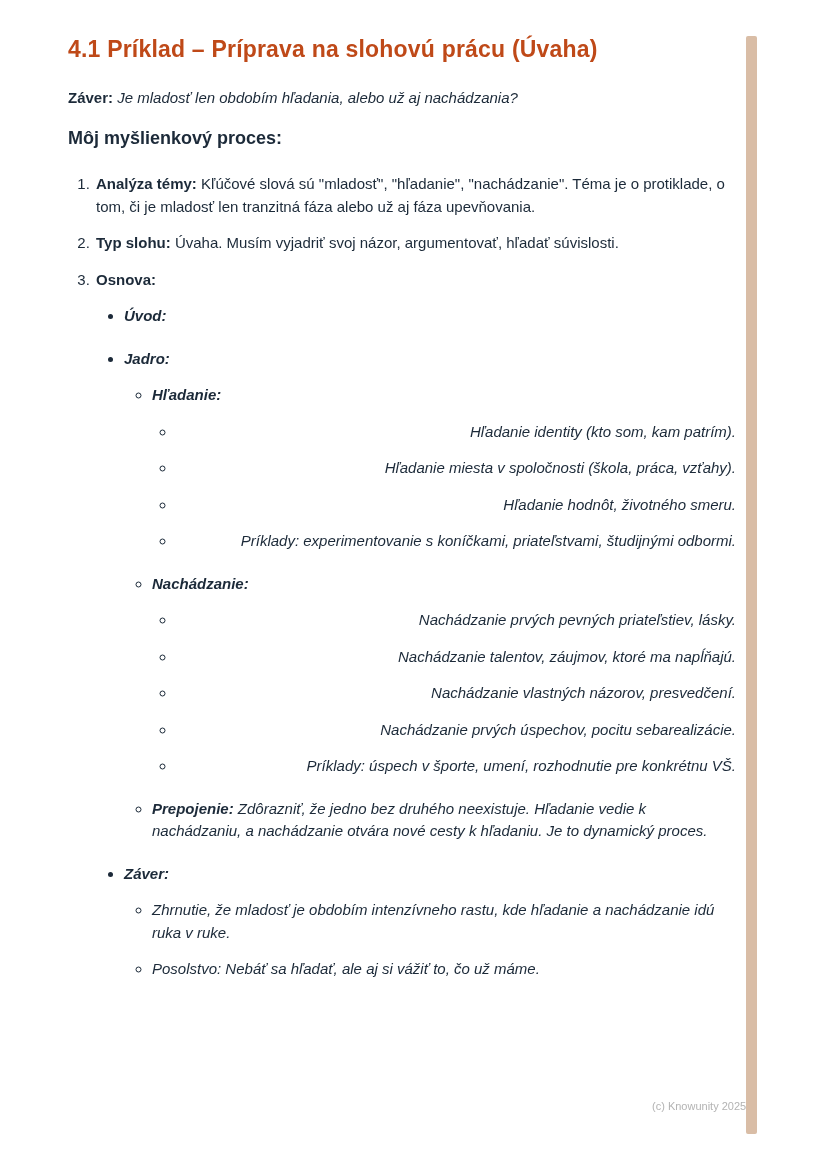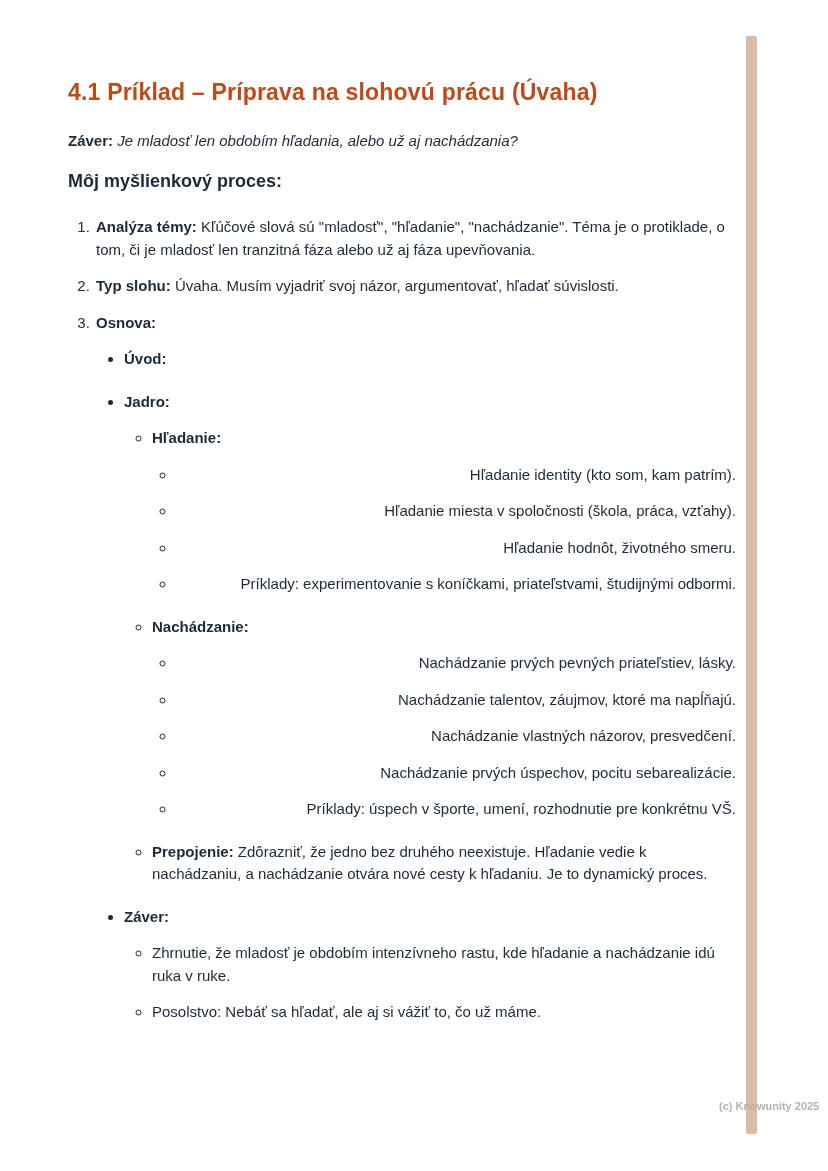--- a/index.html
+++ b/index.html
@@ -22,7 +22,6 @@
     font-weight: 700;
     margin-bottom: 26px;
     letter-spacing: 0.2px;
-    margin-top: 43px;
   }
   p.tema { font-size: 15px; margin-bottom: 22px; }
   p.tema em { font-style: italic; margin-top: 40px; }

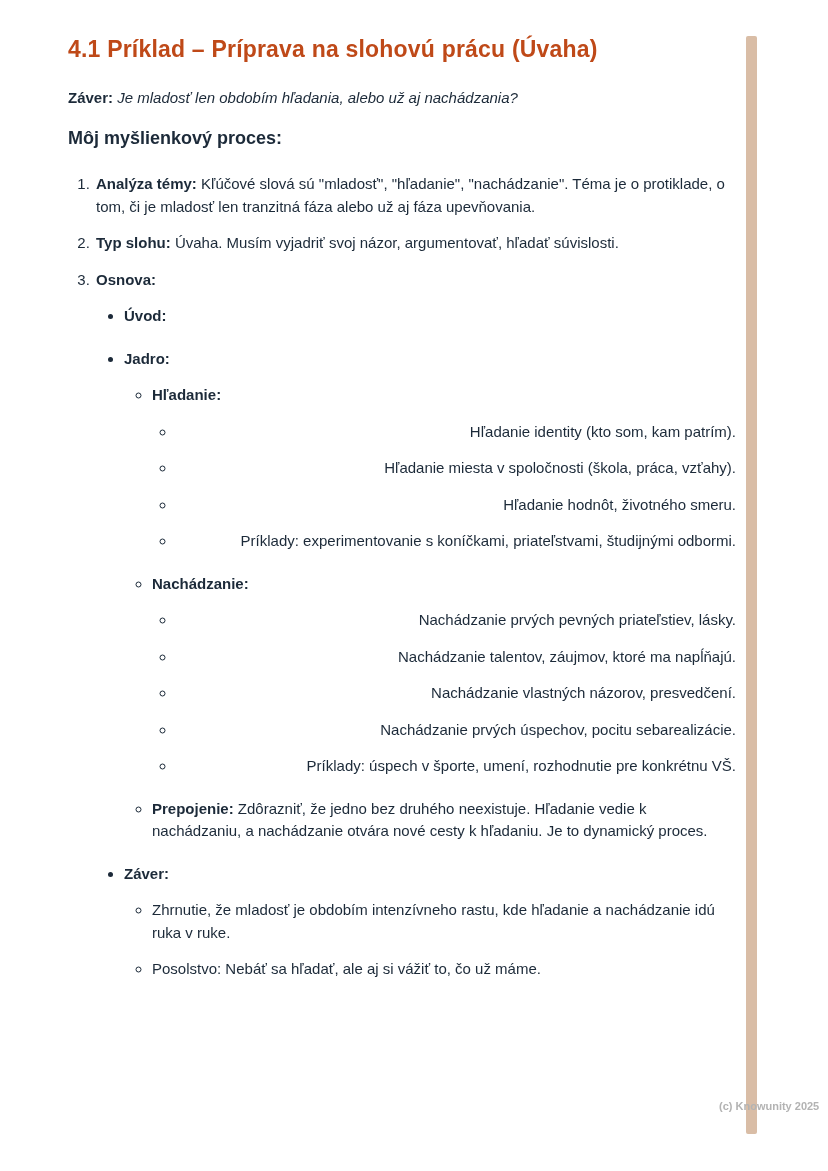--- a/index.html
+++ b/index.html
@@ -42,7 +42,7 @@
     margin-top: 14px;
   }
   ul.lvl > li { margin-bottom: 14px; }
-  ul.disc { list-style: disc; }
+  ul.disc { list-style: disc; font-style: italic; }
   ul.circle { list-style: circle; }
   ul.circle ul.circle { padding-left: 24px; text-align: right; }
   ul.lvl > li.section-gap { margin-top: 20px; }

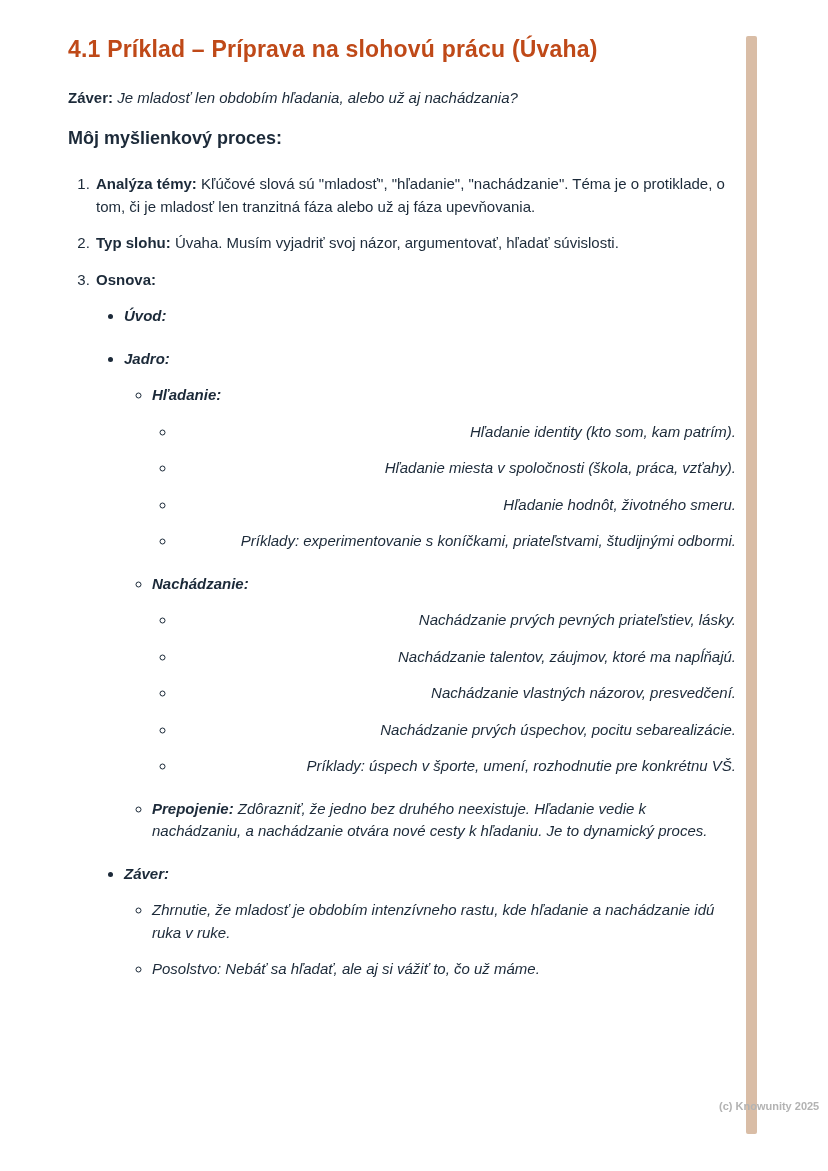--- a/index.html
+++ b/index.html
@@ -49,12 +49,11 @@
 
   .footer {
     position: absolute;
-    left: 719px; top: 1100px;
+    left: 652px; top: 1100px;
     font-size: 11px;
     color: #b3b3b3;
     z-index: 2;
     white-space: nowrap;
-    font-weight: bold;
   }
   .edge-bar {
     position: absolute;

